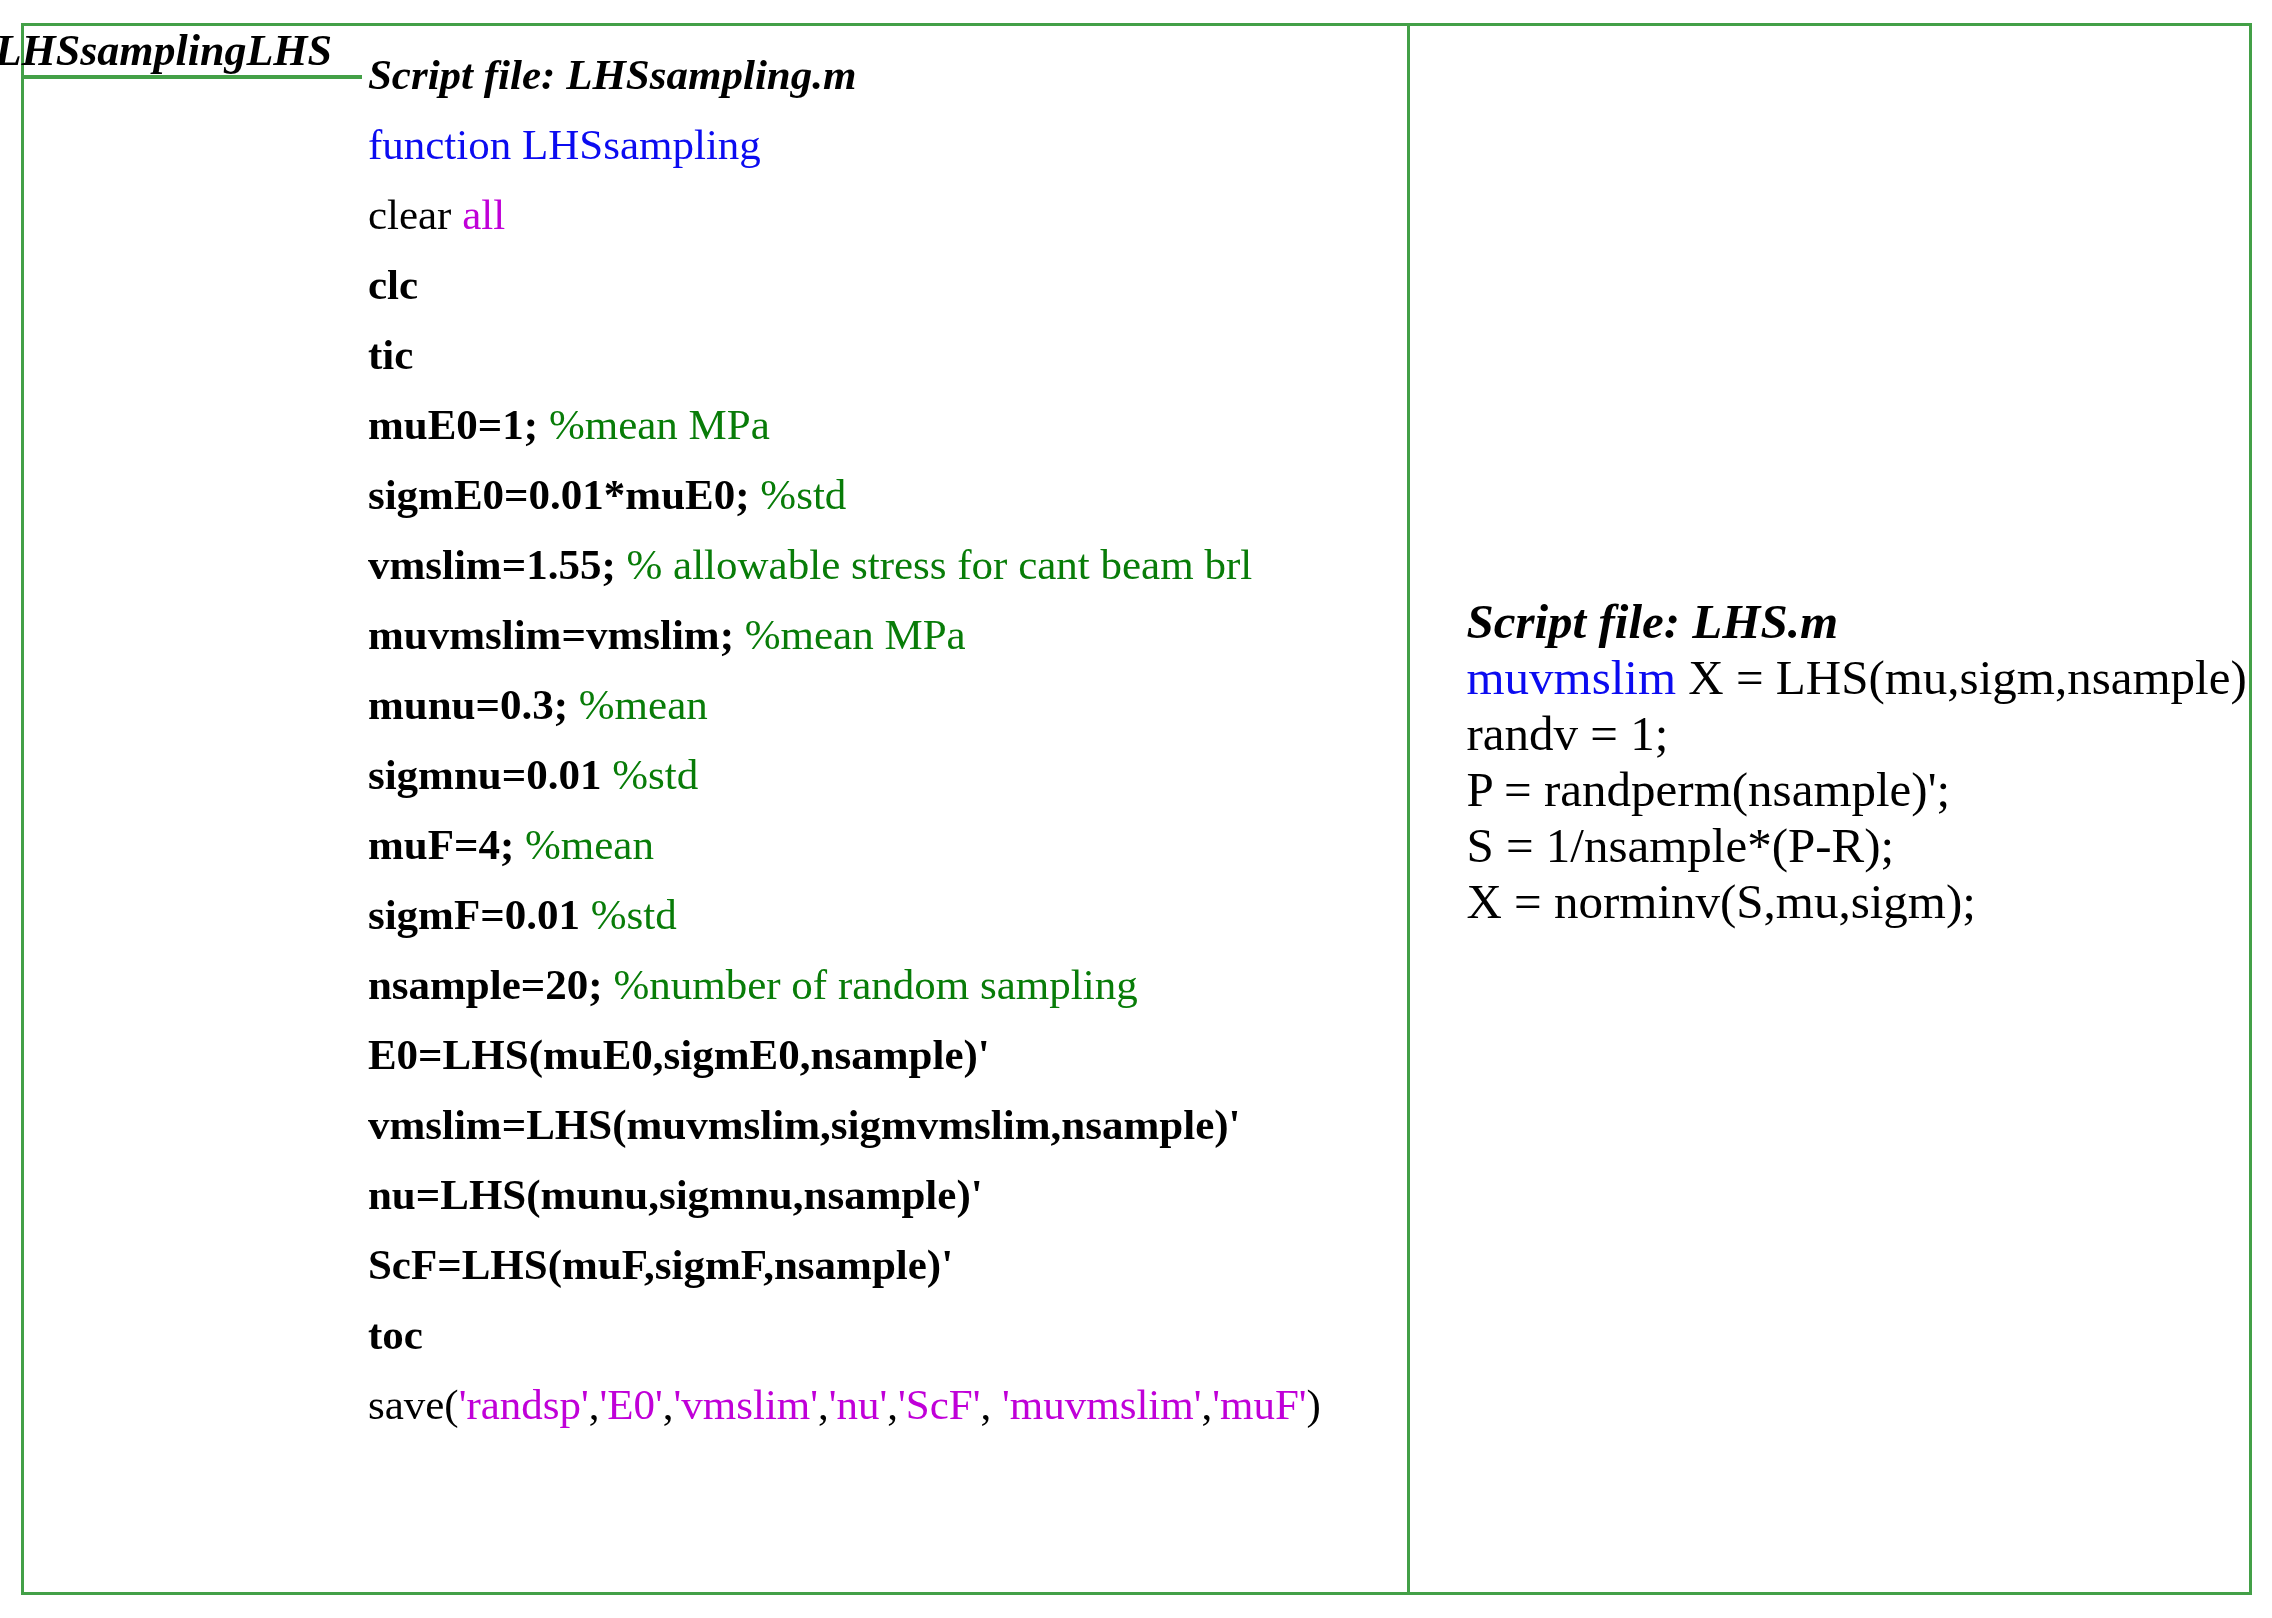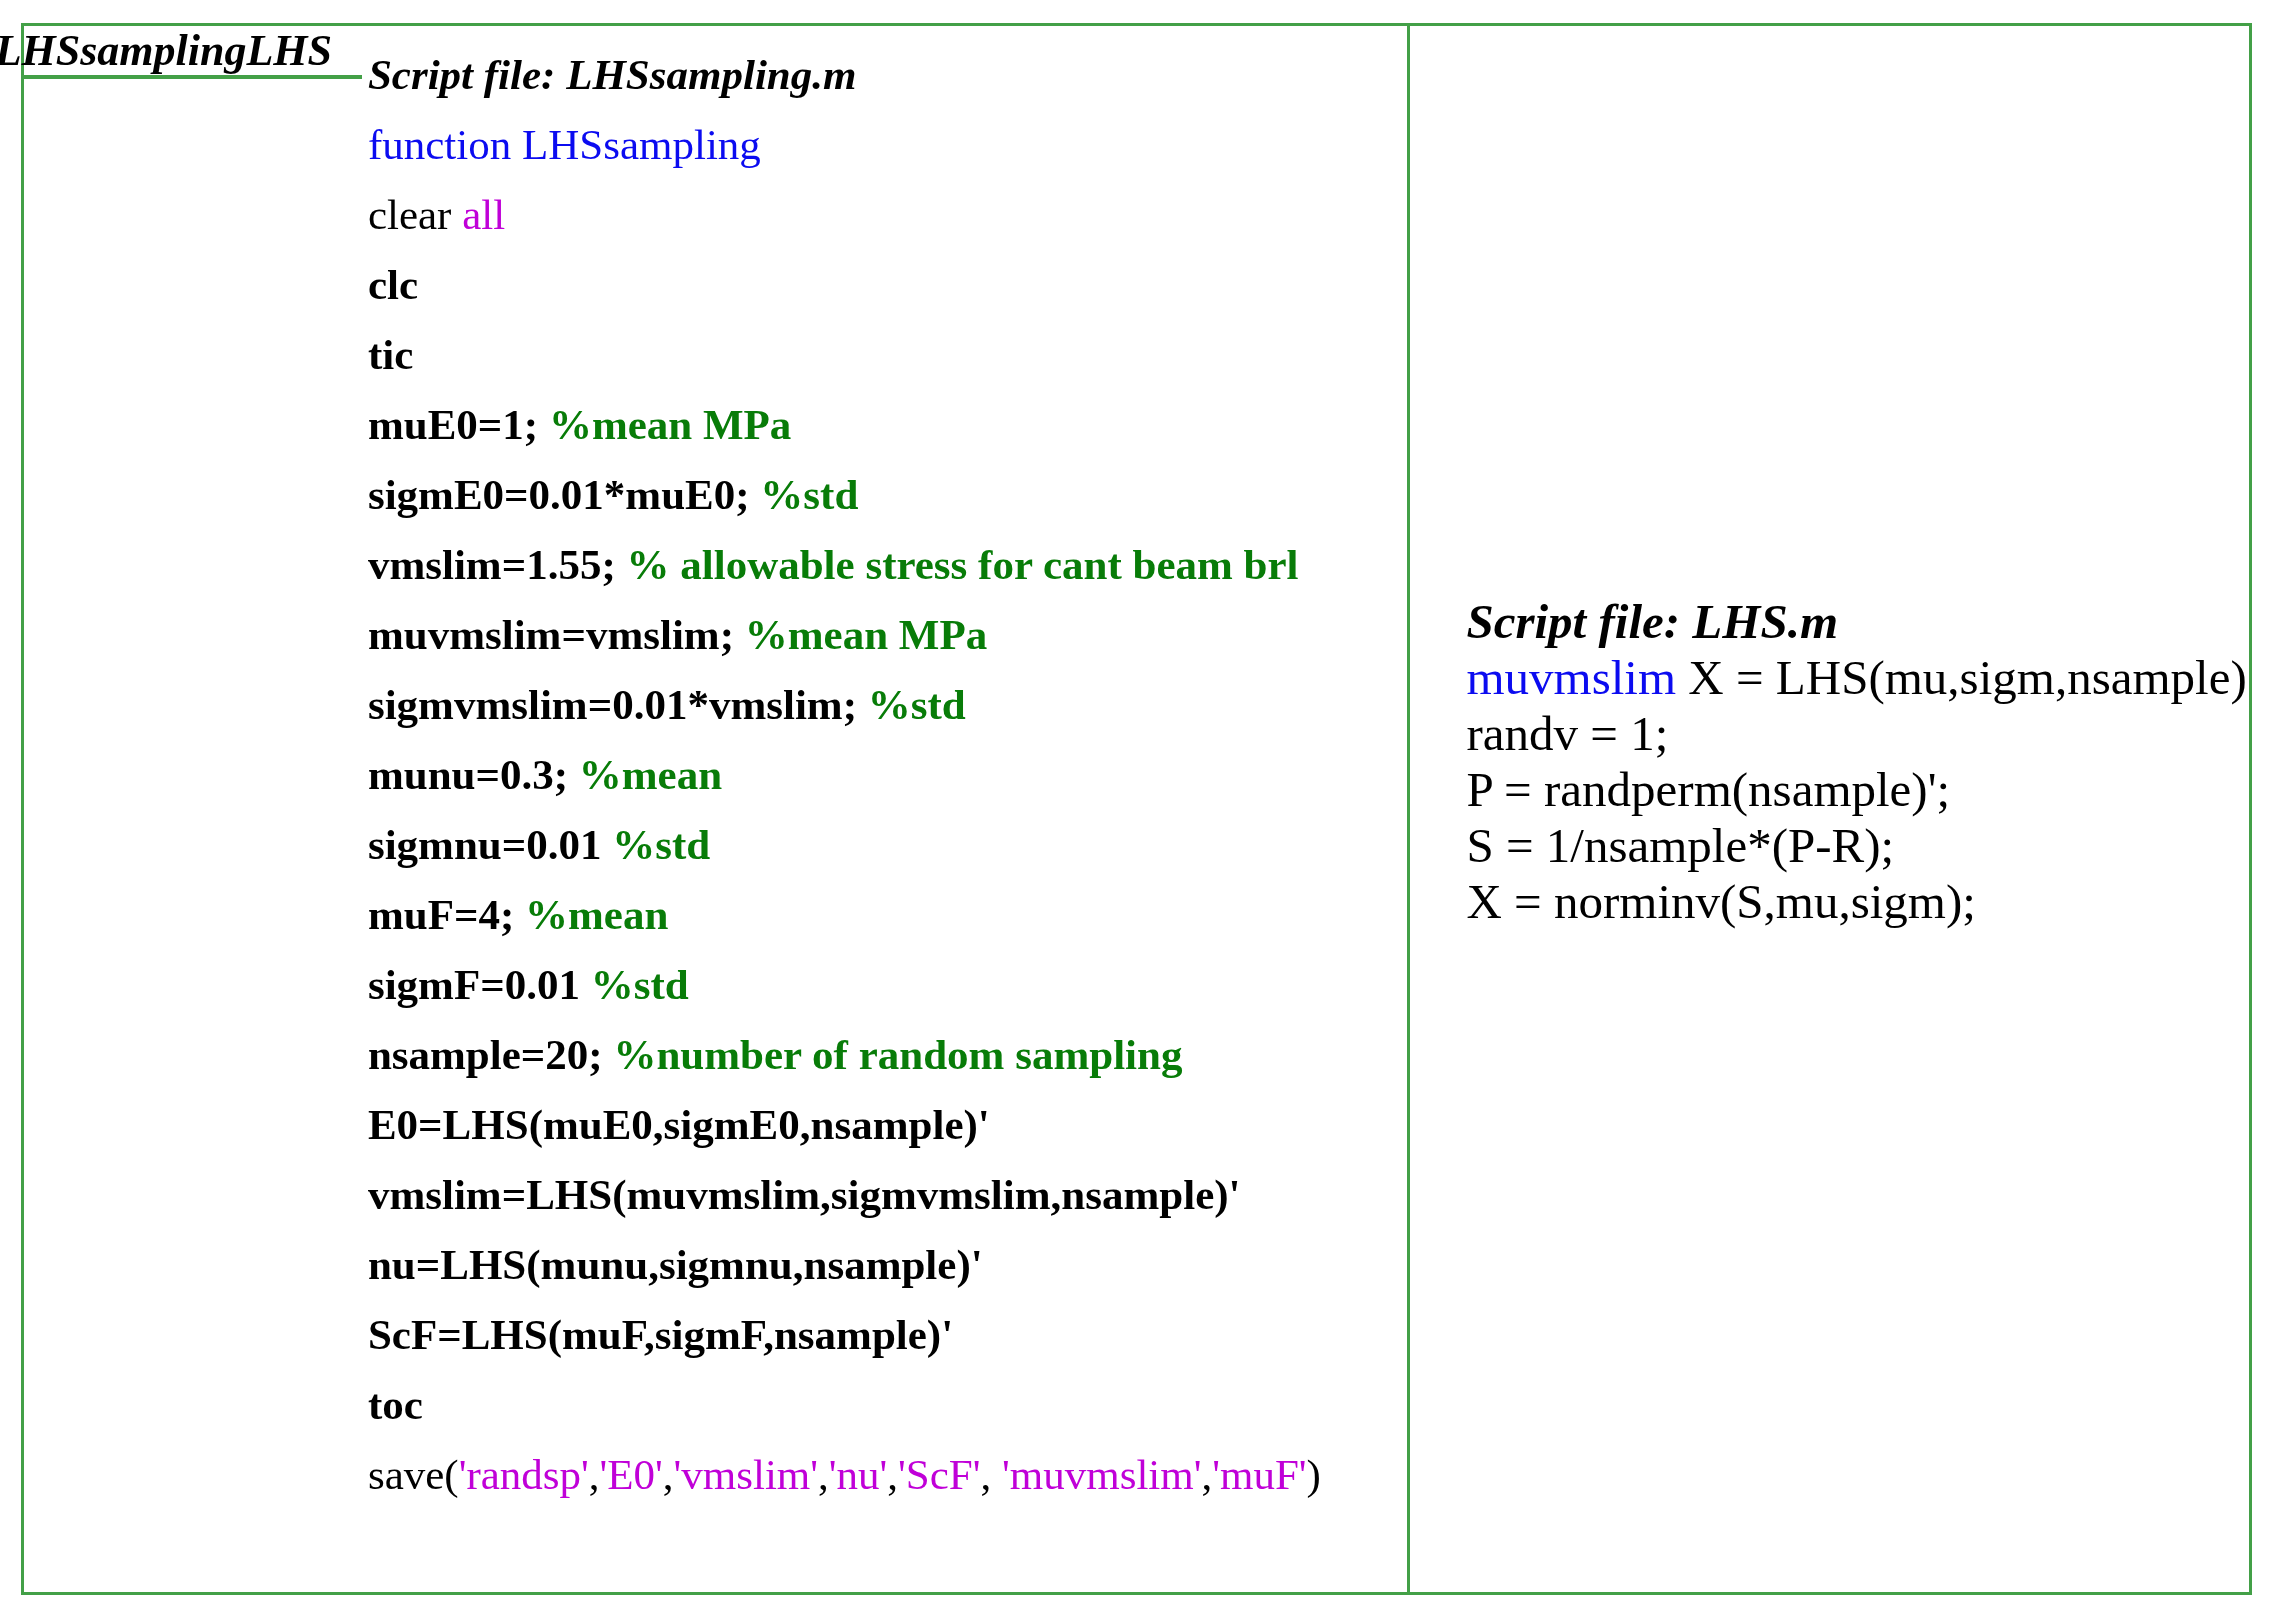--- a/index.html
+++ b/index.html
@@ -59,7 +59,7 @@
   .seg-plain{font-weight:400;color:var(--ink);}
   .seg-kw{font-weight:400;color:var(--kw-blue);}
   .seg-str{font-weight:400;color:var(--str-purple);}
-  .seg-cmt{font-weight:700;color:var(--cmt-green);}
+  .seg-cmt{font-weight:400;color:var(--cmt-green);}
 </style>
 </head>
 <body>

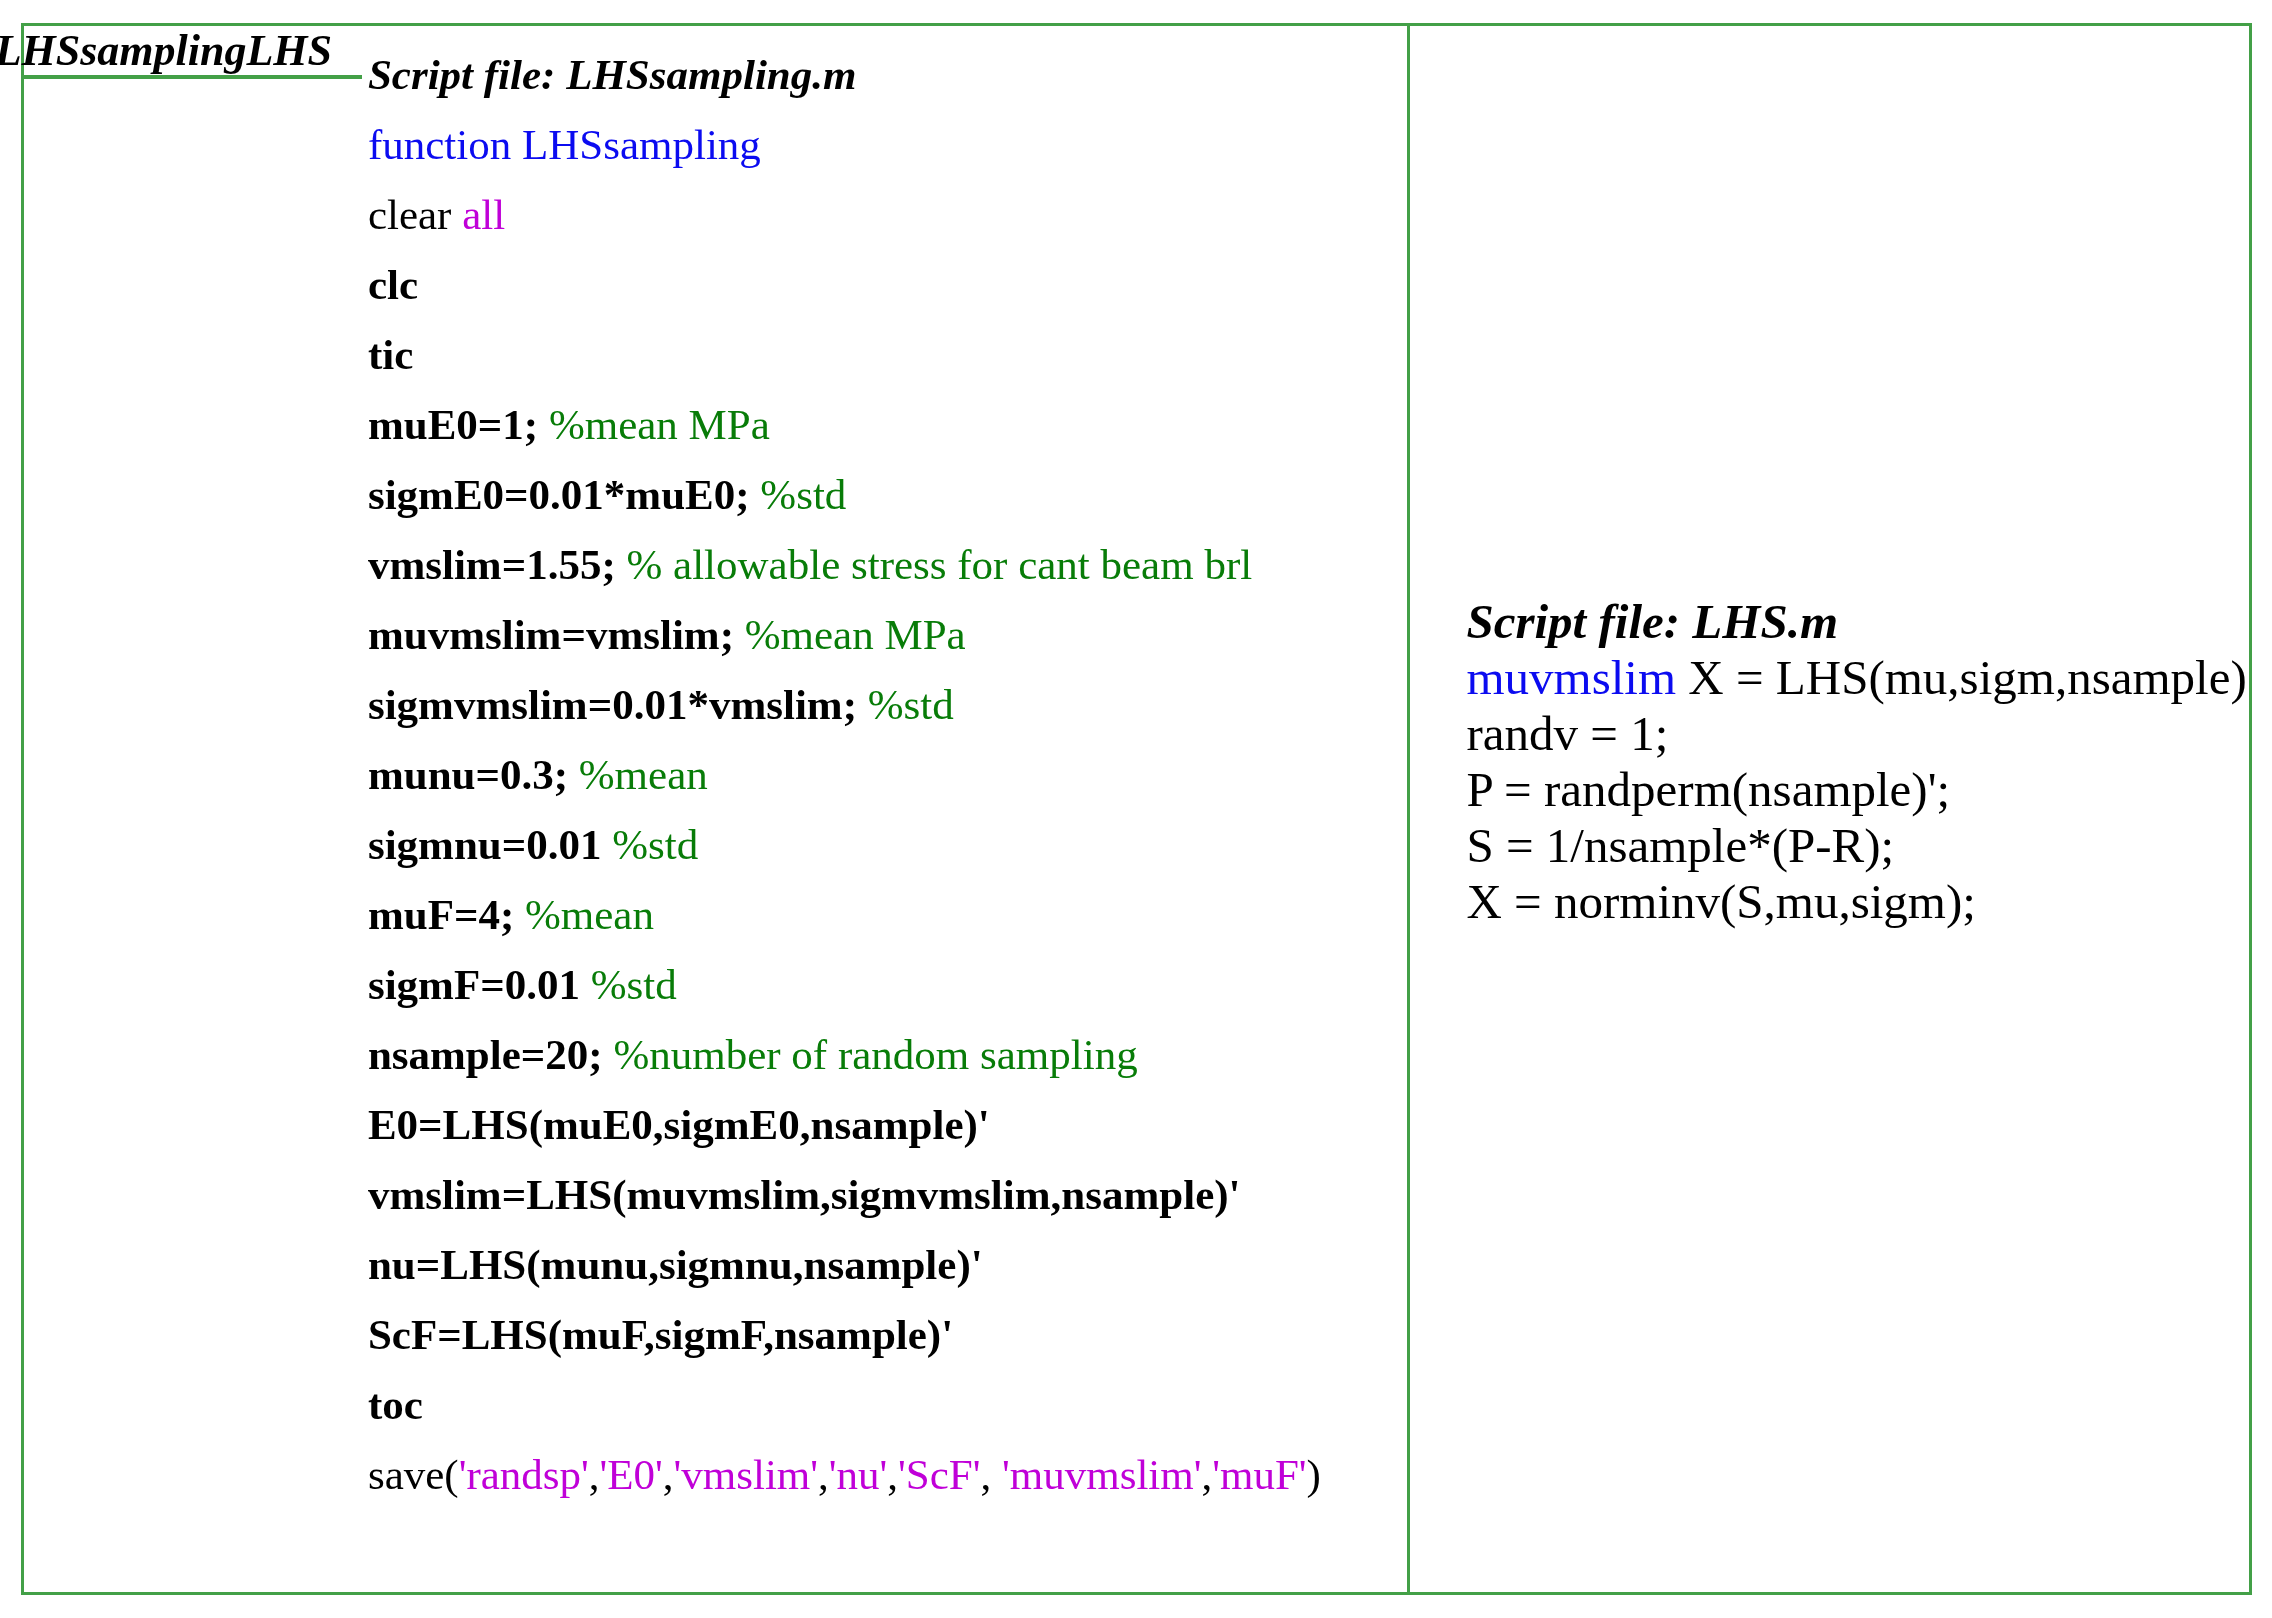--- a/index.html
+++ b/index.html
@@ -87,7 +87,6 @@
           <div class="code-line"><span class="seg-code">sigmE0=0.01*muE0; </span><span class="seg-cmt">%std</span></div>
           <div class="code-line"><span class="seg-code">vmslim=1.55; </span><span class="seg-cmt">% allowable stress for cant beam brl</span></div>
           <div class="code-line"><span class="seg-code">muvmslim=vmslim; </span><span class="seg-cmt">%mean MPa</span></div>
-          <div class="code-line"><span class="seg-code">sigmvmslim=0.01*vmslim; </span><span class="seg-cmt">%std</span></div>
           <div class="code-line"><span class="seg-code">munu=0.3; </span><span class="seg-cmt">%mean</span></div>
           <div class="code-line"><span class="seg-code">sigmnu=0.01 </span><span class="seg-cmt">%std</span></div>
           <div class="code-line"><span class="seg-code">muF=4; </span><span class="seg-cmt">%mean</span></div>

